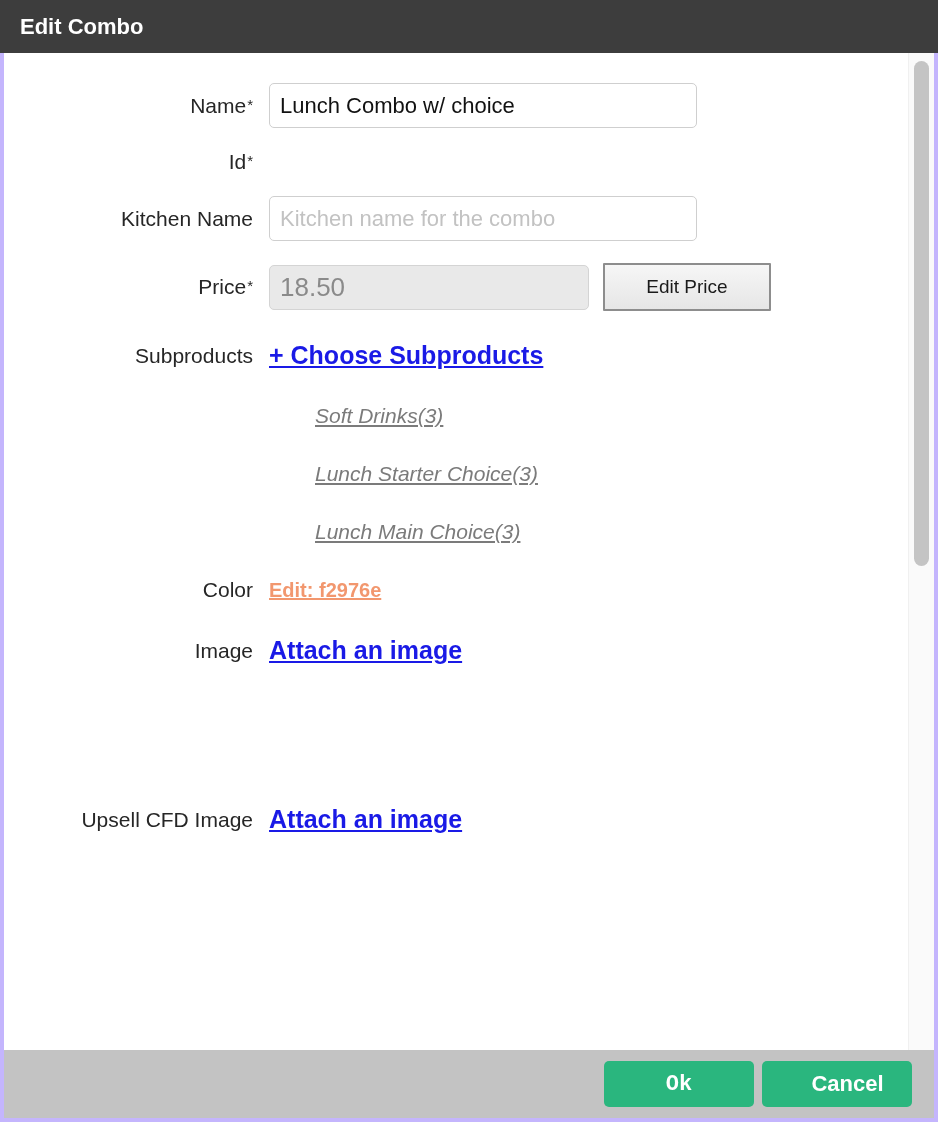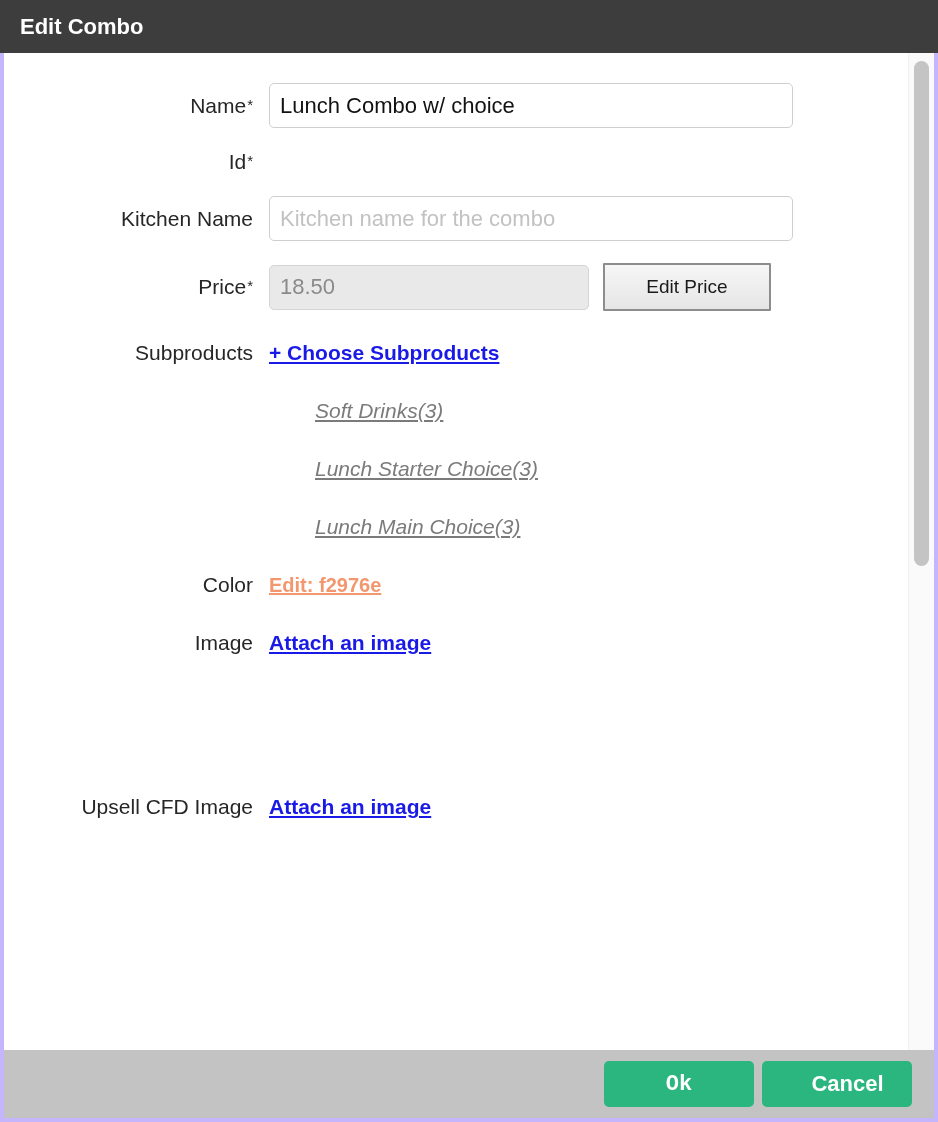--- a/index.html
+++ b/index.html
@@ -75,7 +75,7 @@
   .ctl { display: flex; align-items: center; }
 
   input.txt {
-    width: 524px;
+    width: 428px;
     height: 45px;
     font-size: 22px;
     font-family: "Liberation Sans", sans-serif;

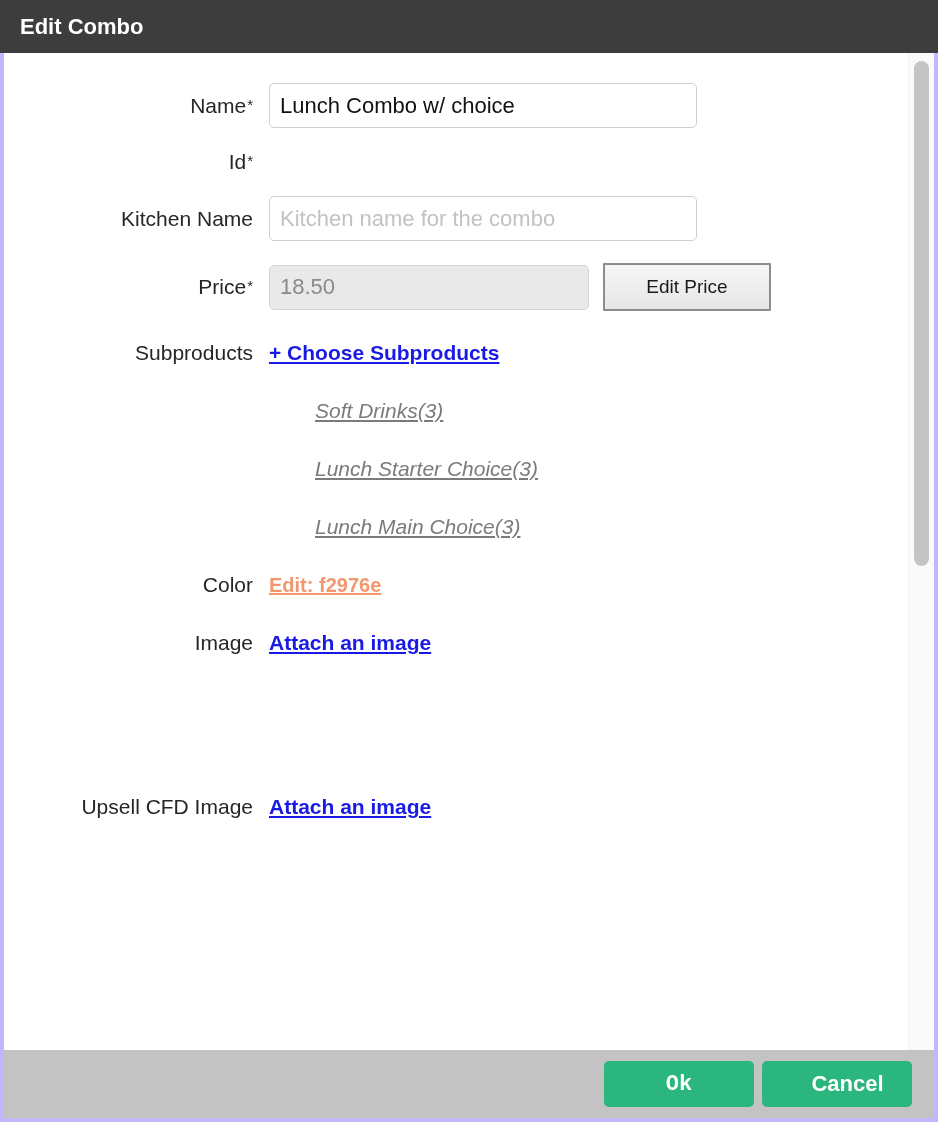--- a/index.html
+++ b/index.html
@@ -91,7 +91,7 @@
   input.price {
     width: 320px;
     height: 45px;
-    font-size: 22px;
+    font-size: 26px;
     font-family: "Liberation Sans", sans-serif;
     color: #8a8a8a;
     padding: 0 10px;

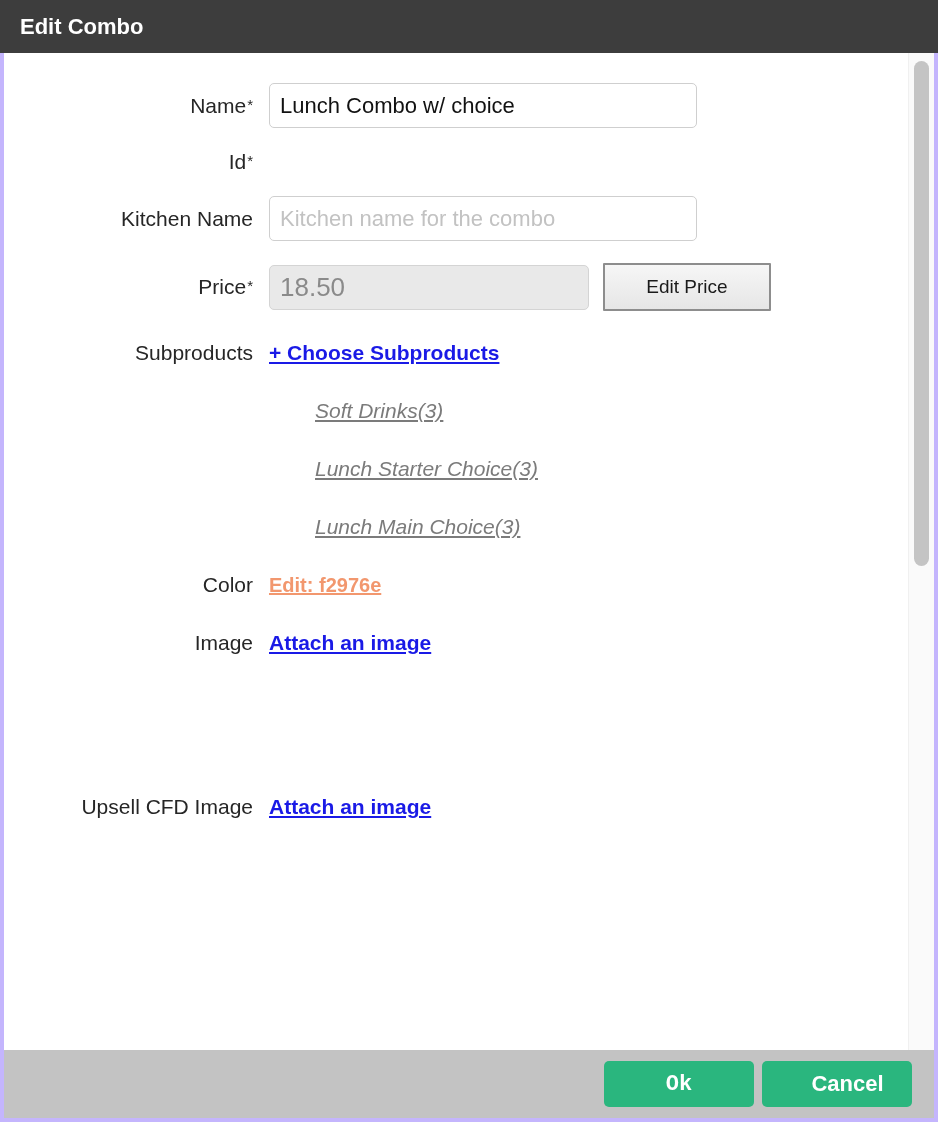--- a/index.html
+++ b/index.html
@@ -115,7 +115,7 @@
   }
 
   a.bluelink {
-    font-size: 21px;
+    font-size: 25px;
     font-weight: bold;
     color: #1a1ae6;
     text-decoration: underline;

